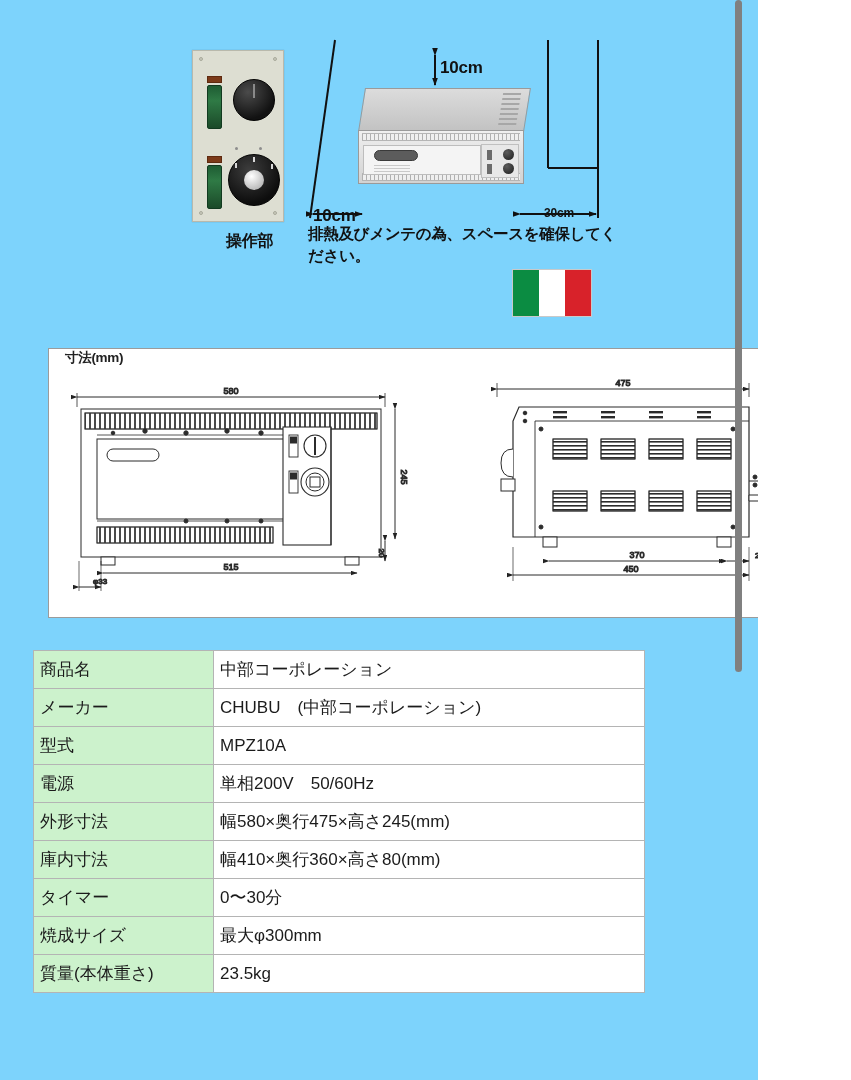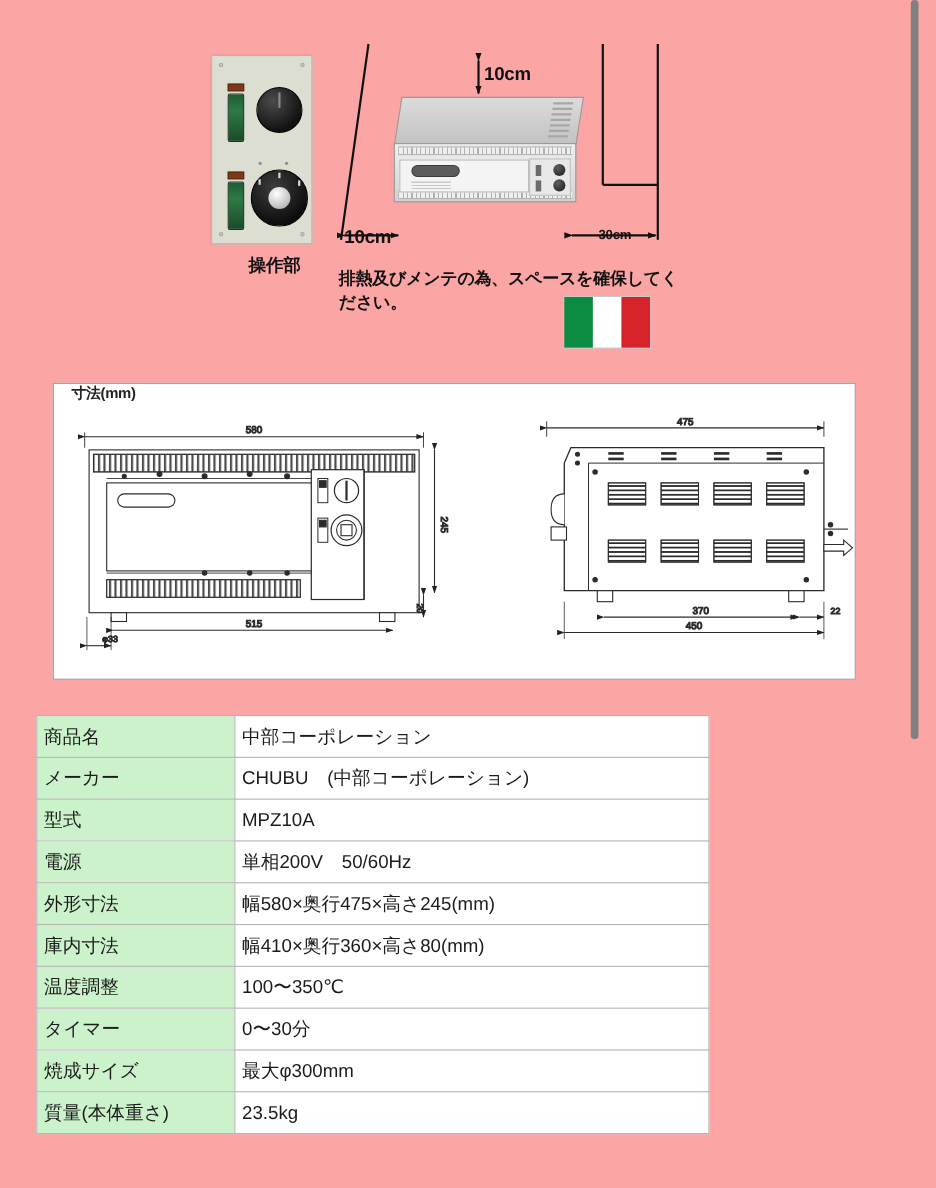--- a/index.html
+++ b/index.html
@@ -11,10 +11,10 @@
   }
   #page {
     position: relative;
-    width: 851px;
+    width: 758px;
     height: 1080px;
     overflow: hidden;
-    background: #fca5a5;
+    background: #7dd3fc;
   }
 
   

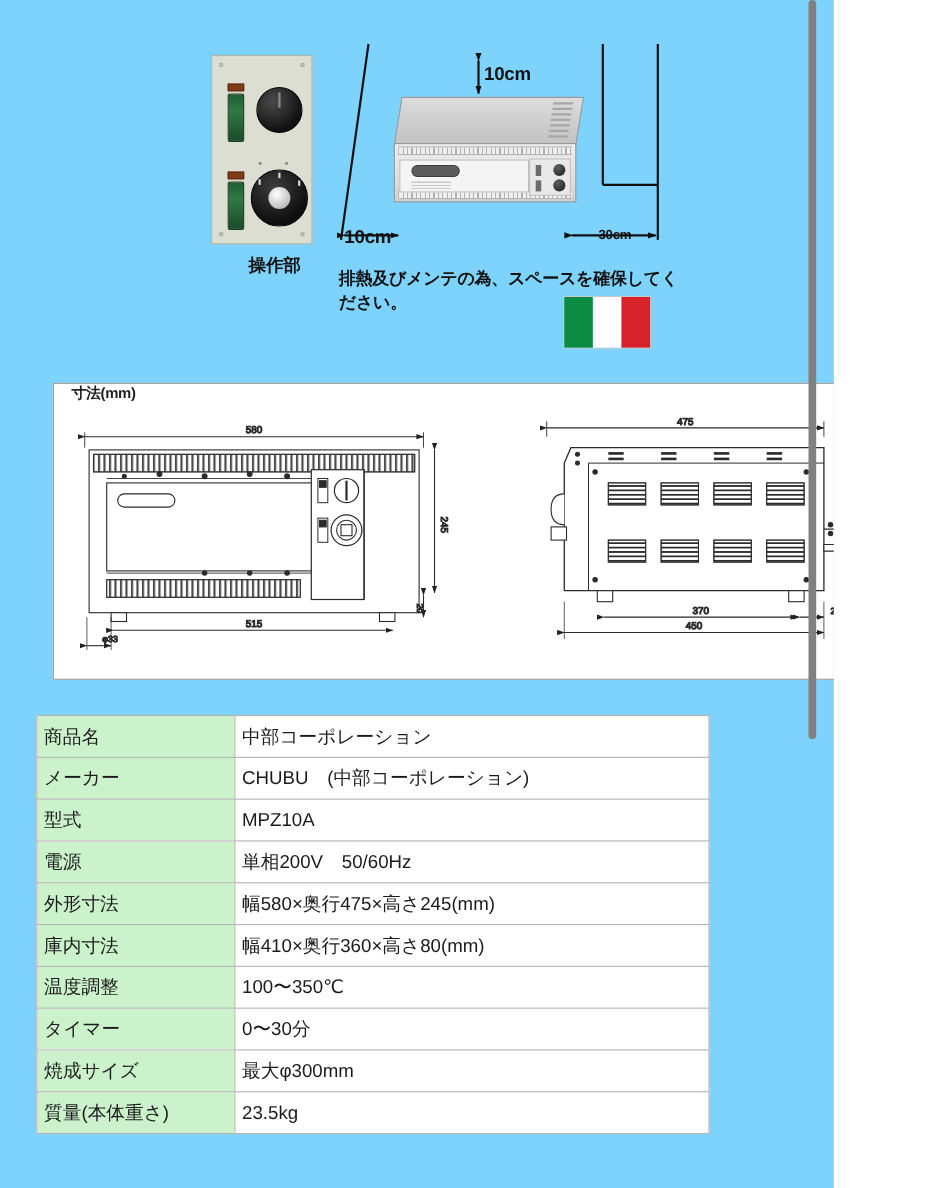--- a/index.html
+++ b/index.html
@@ -150,7 +150,7 @@
   .lbl-30    { left:544px; top:206px; font-size:12px; }
   .lbl-sousa { left:226px; top:231px; font-size:16px; }
   .note {
-    position:absolute; left:308px; top:243px;
+    position:absolute; left:308px; top:223px;
     width:310px;
     font-size:15.5px; font-weight:bold; color:#111;
     line-height:1.45; letter-spacing:-0.3px;

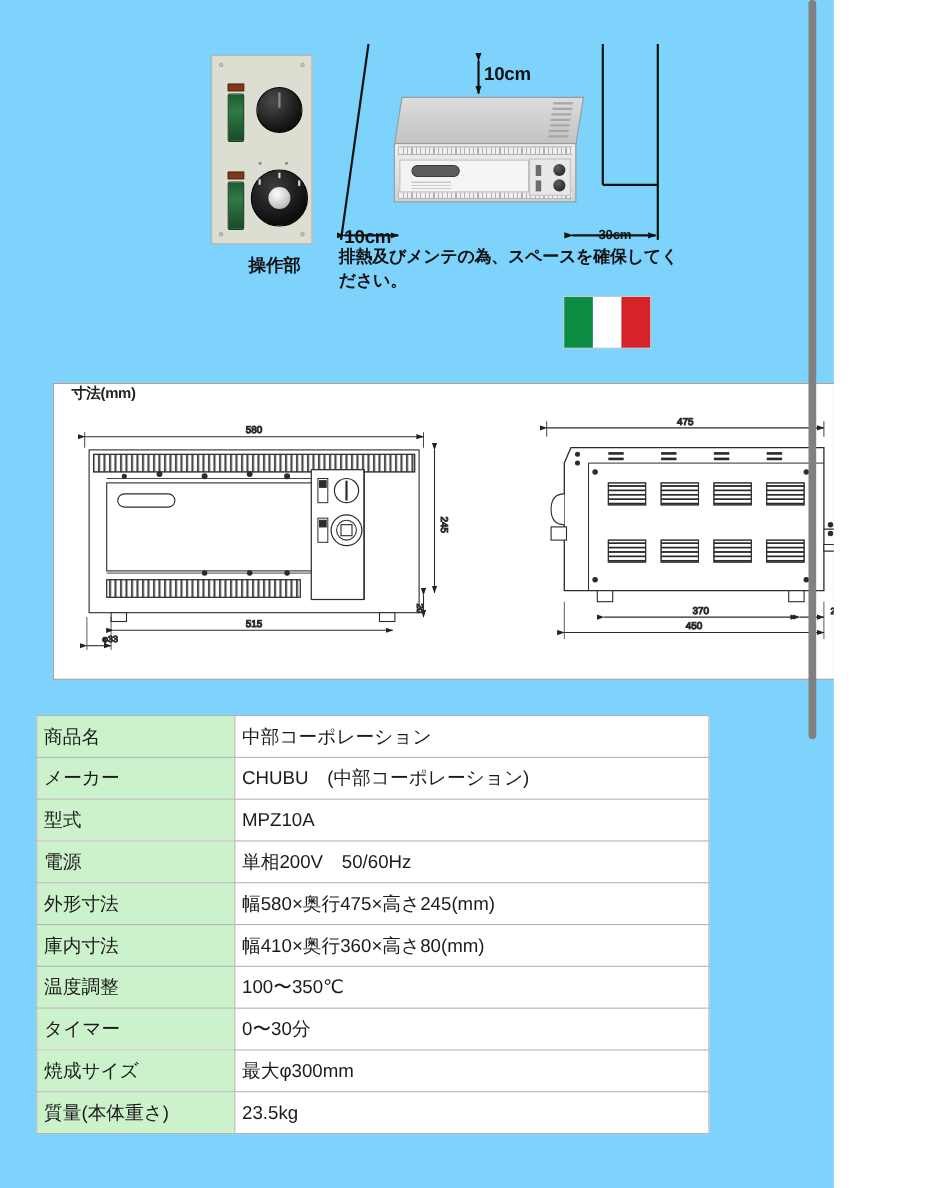--- a/index.html
+++ b/index.html
@@ -495,10 +495,6 @@
         <td class="v">幅410×奥行360×高さ80(mm)</td>
       </tr>
       <tr>
-        <td class="k">温度調整</td>
-        <td class="v">100〜350℃</td>
-      </tr>
-      <tr>
         <td class="k">タイマー</td>
         <td class="v">0〜30分</td>
       </tr>

